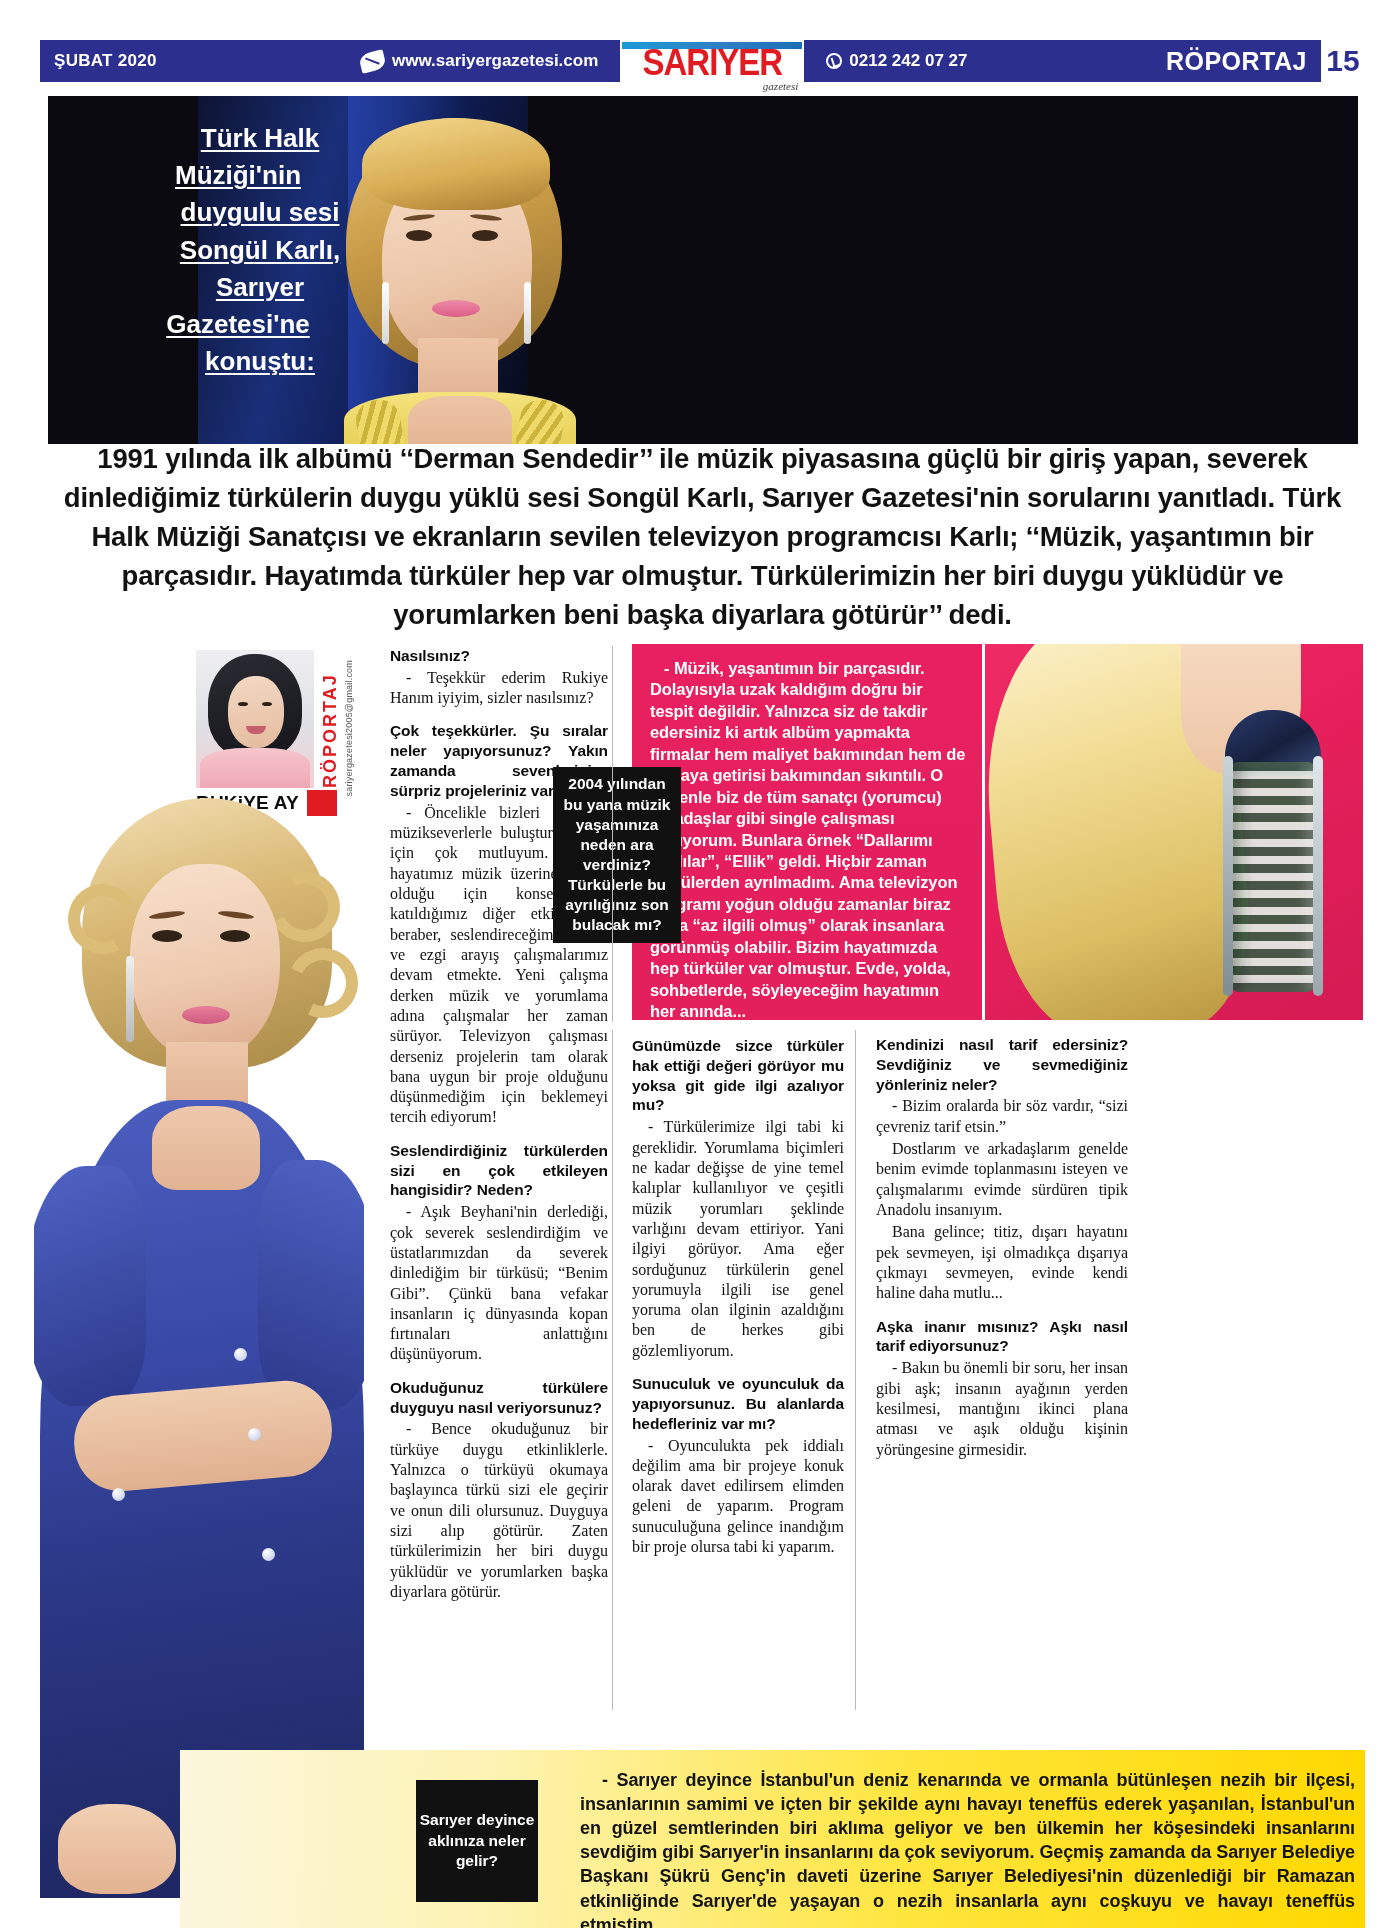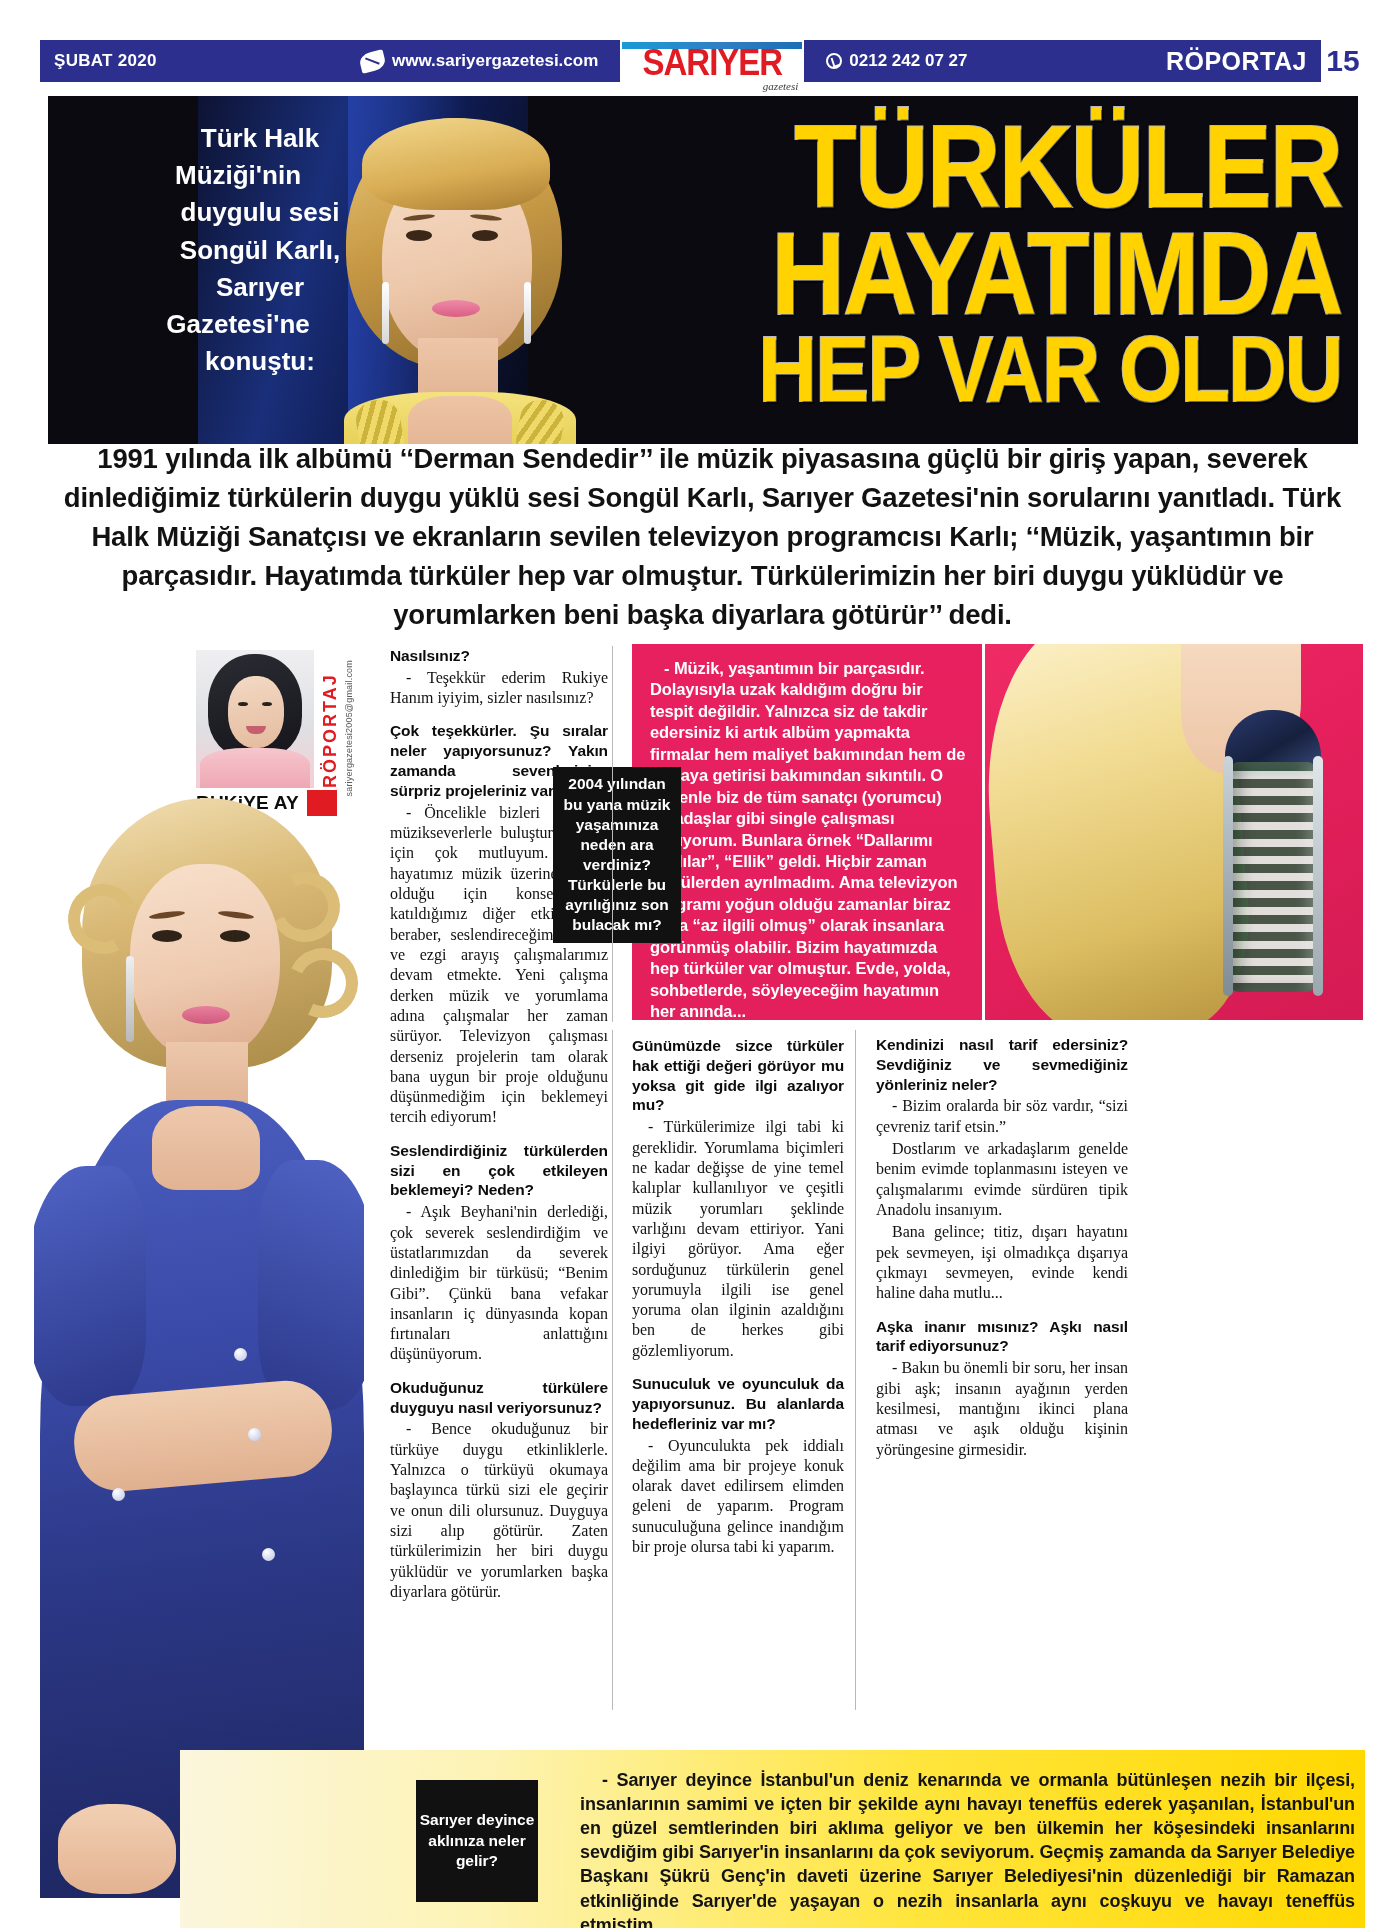--- a/index.html
+++ b/index.html
@@ -267,6 +267,7 @@
     font-stretch: condensed;
   }
   .hero-kicker span {
+    text-decoration: underline;
     text-decoration-thickness: 2px;
     text-underline-offset: 3px;
     margin-left: 44px;

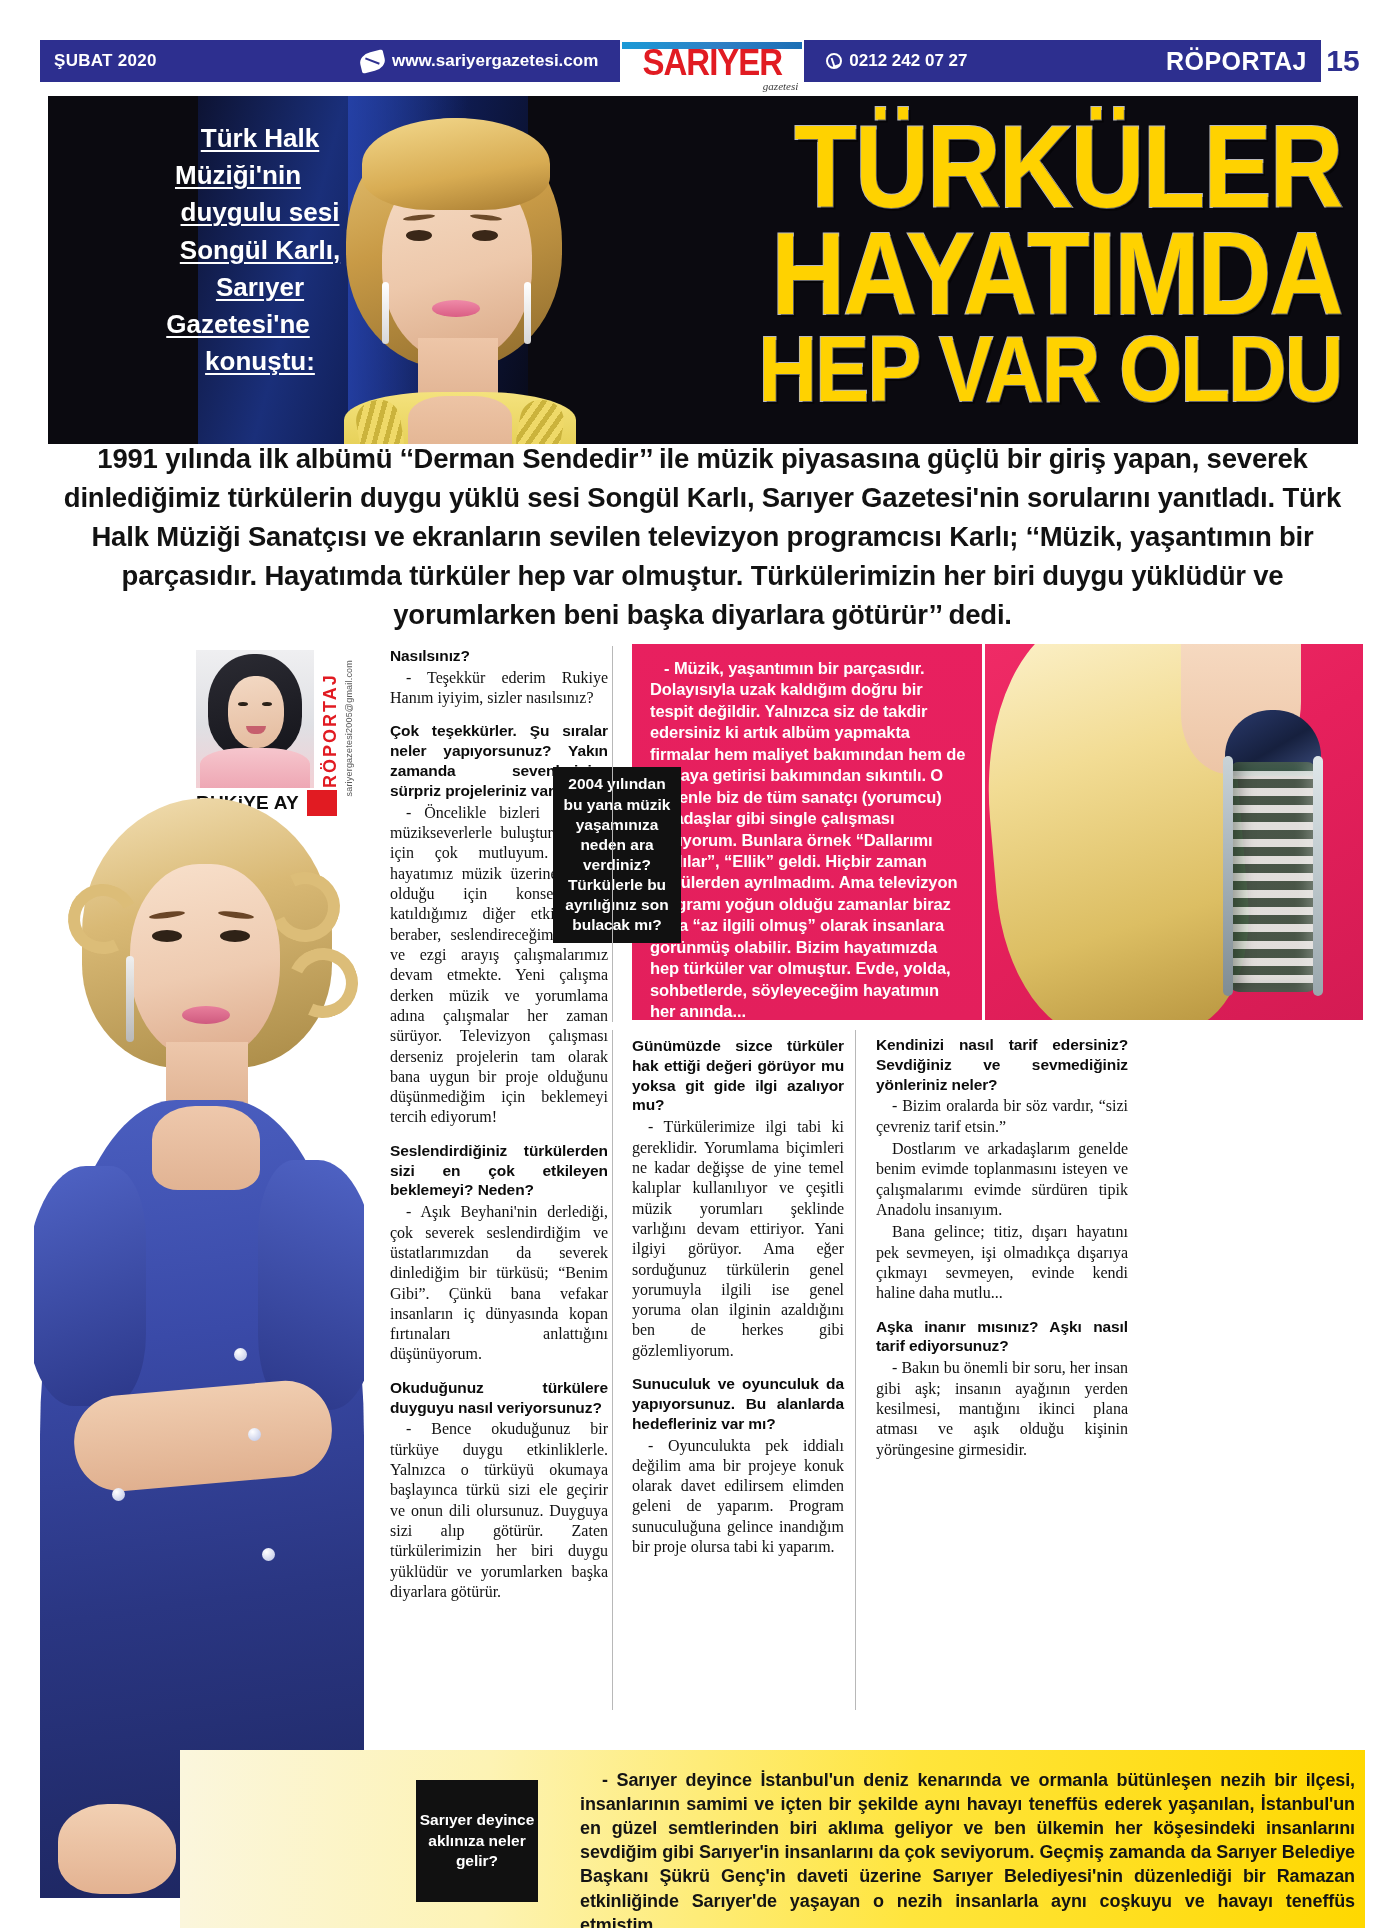--- a/index.html
+++ b/index.html
@@ -674,11 +674,6 @@
     <span>konuştu:</span>
   </div>
 
-  <div class="hero-title">
-    <div class="ht-l1">TÜRKÜLER</div>
-    <div class="ht-l2">HAYATIMDA</div>
-    <div class="ht-l3">HEP VAR OLDU</div>
-  </div>
 </div>
 
 <div class="lede">1991 yılında ilk albümü ‘‘Derman Sendedir’’ ile müzik piyasasına güçlü bir giriş yapan, severek dinlediğimiz türkülerin duygu yüklü sesi Songül Karlı, Sarıyer Gazetesi'nin sorularını yanıtladı. Türk Halk Müziği Sanatçısı ve ekranların sevilen televizyon programcısı Karlı; ‘‘Müzik, yaşantımın bir parçasıdır. Hayatımda türküler hep var olmuştur. Türkülerimizin her biri duygu yüklüdür ve yorumlarken beni başka diyarlara götürür’’ dedi.</div>

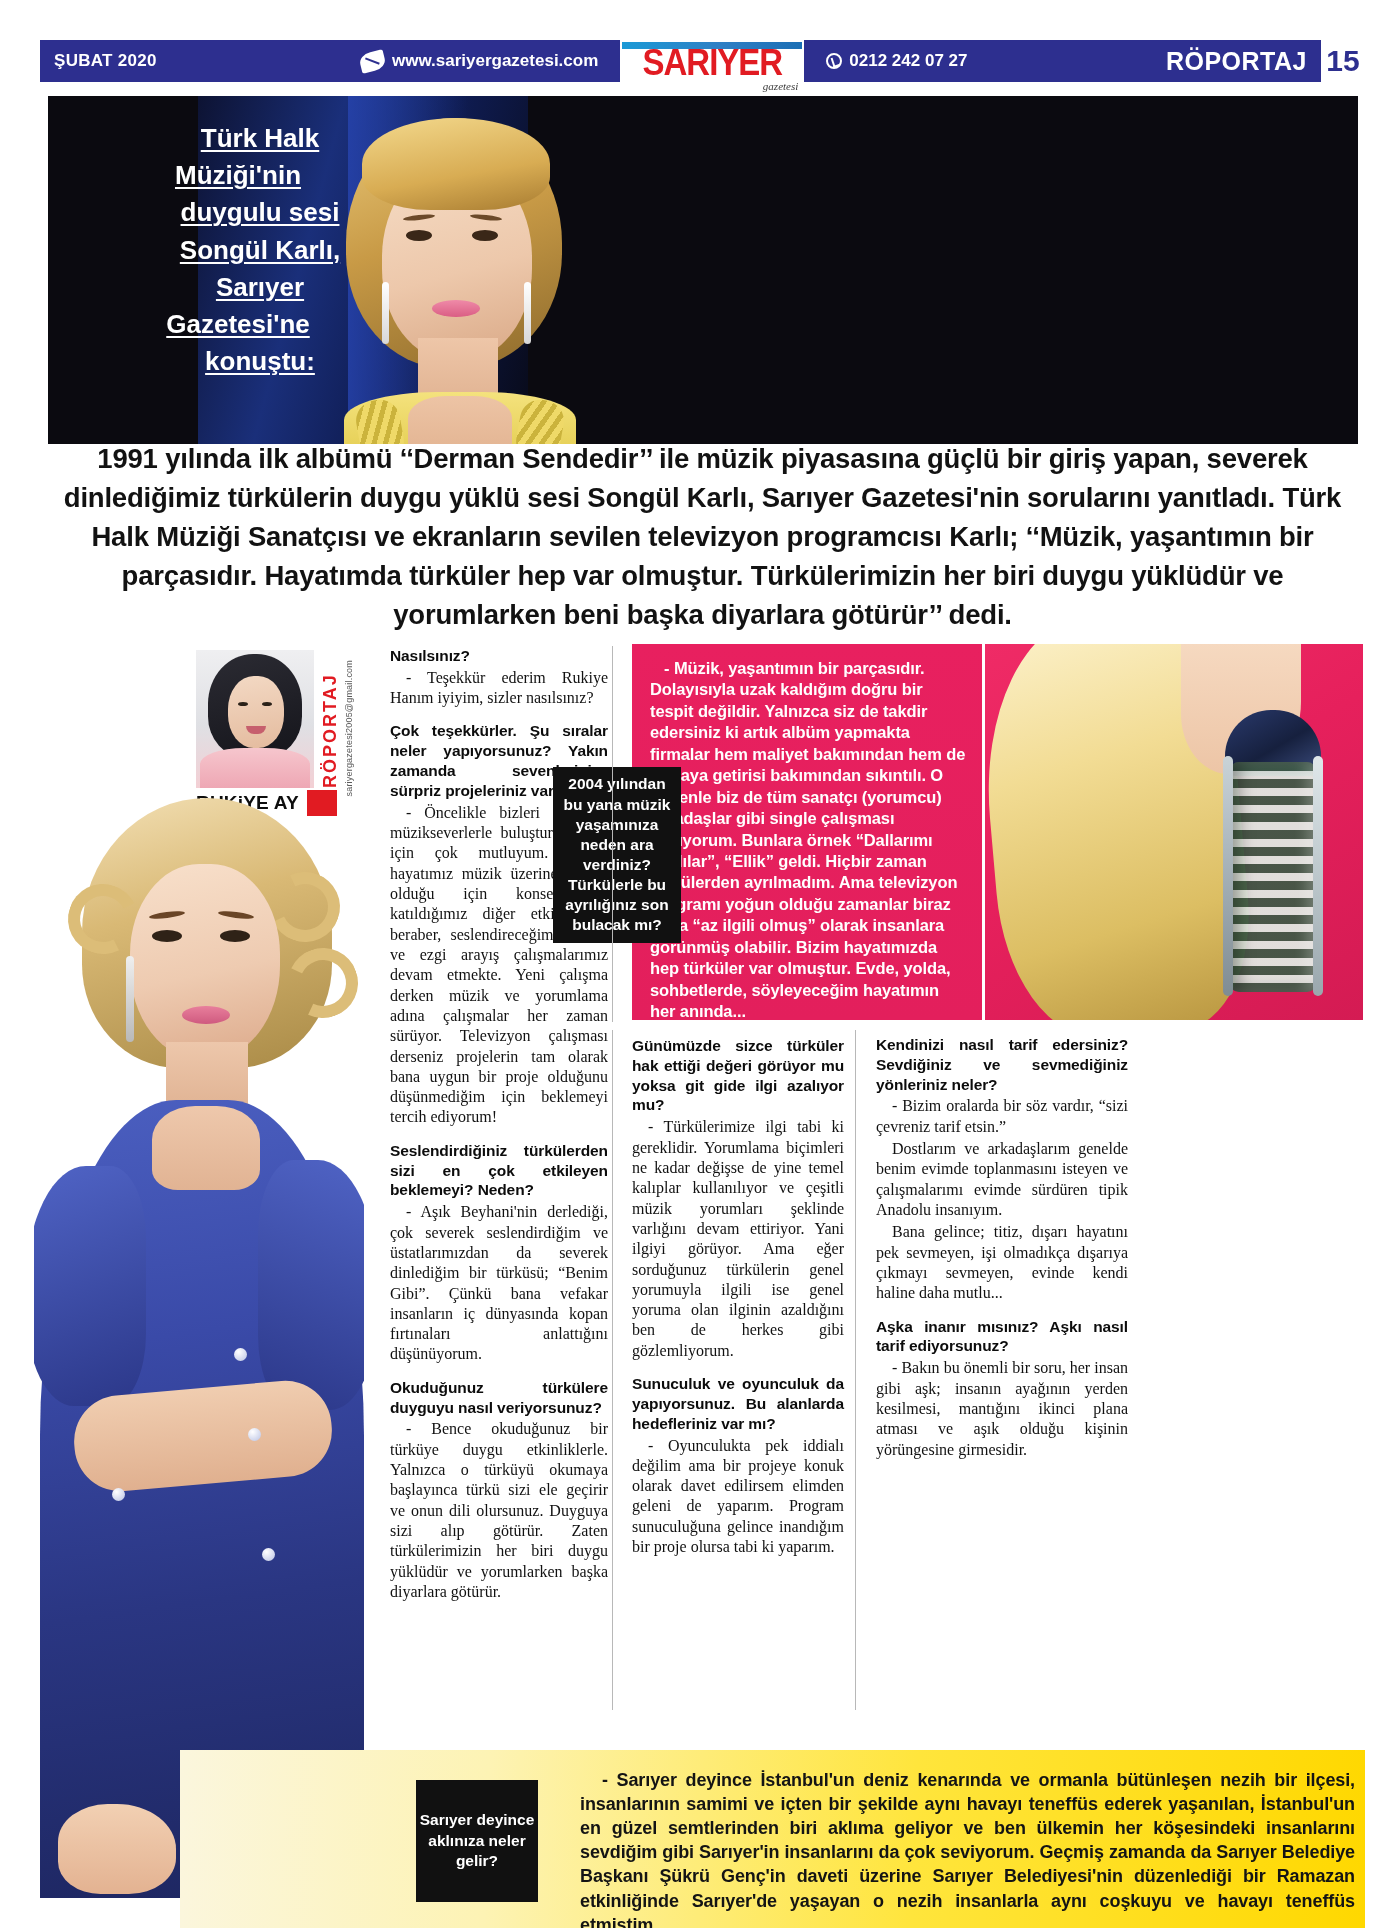--- a/index.html
+++ b/index.html
@@ -702,7 +702,7 @@
   <div class="a">- Teşekkür ederim Rukiye Hanım iyiyim, sizler nasılsınız?</div>
   <div class="q">Çok teşekkürler. Şu sıralar neler yapıyorsunuz? Yakın zamanda sevenlerinize sürpriz projeleriniz var mı?</div>
   <div class="a">- Öncelikle bizleri Sarıyerli müzikseverlerle buluşturduğunuz için çok mutluyum. Bizim hayatımız müzik üzerine kurulu olduğu için konserlerimiz, katıldığımız diğer etkinliklerle beraber, seslendireceğimiz türkü ve ezgi arayış çalışmalarımız devam etmekte. Yeni çalışma derken müzik ve yorumlama adına çalışmalar her zaman sürüyor. Televizyon çalışması derseniz projelerin tam olarak bana uygun bir proje olduğunu düşünmediğim için beklemeyi tercih ediyorum!</div>
-  <div class="q">Seslendirdiğiniz türkülerden sizi en çok etkileyen beklemeyi? Neden?</div>
+  <div class="q">Seslendirdiğiniz türkülerden sizi en çok etkileyen hangisidir? Neden?</div>
   <div class="a">- Aşık Beyhani'nin derlediği, çok severek seslendirdiğim ve üstatlarımızdan da severek dinlediğim bir türküsü; “Benim Gibi”. Çünkü bana vefakar insanların iç dünyasında kopan fırtınaları anlattığını düşünüyorum.</div>
   <div class="q">Okuduğunuz türkülere duyguyu nasıl veriyorsunuz?</div>
   <div class="a">- Bence okuduğunuz bir türküye duygu etkinliklerle. Yalnızca o türküyü okumaya başlayınca türkü sizi ele geçirir ve onun dili olursunuz. Duyguya sizi alıp götürür. Zaten türkülerimizin her biri duygu yüklüdür ve yorumlarken başka diyarlara götürür.</div>

